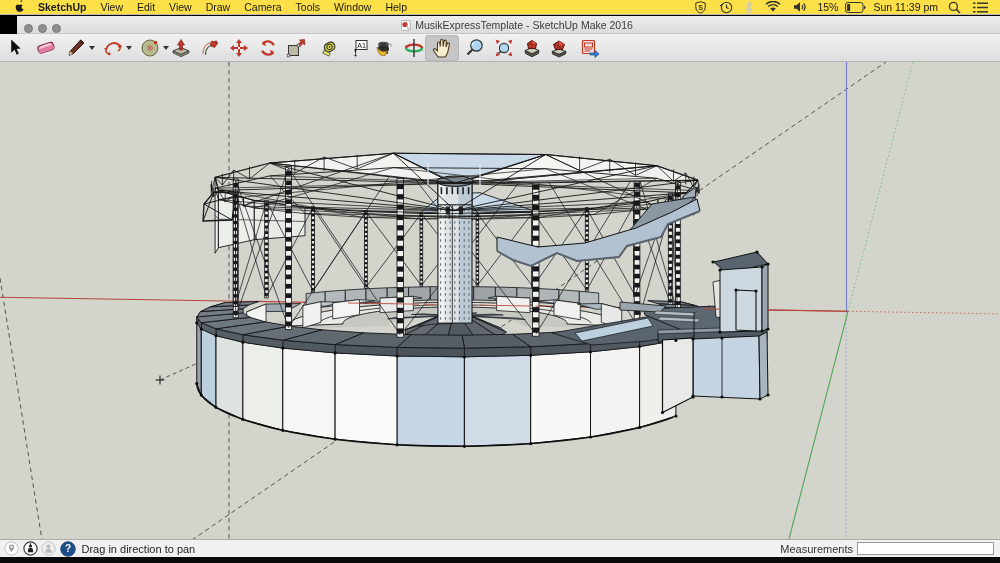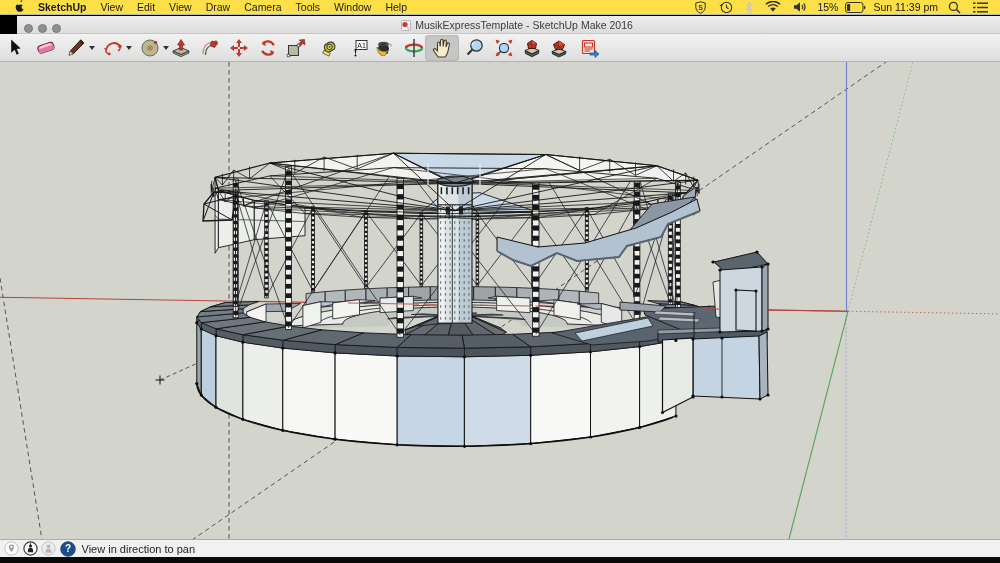--- a/index.html
+++ b/index.html
@@ -1030,7 +1030,7 @@
         <text x="8" y="11.4" font-size="10" font-weight="bold" text-anchor="middle" fill="#fff" font-family="Liberation Sans">?</text>
       </svg>
   </span>
-  <span class="sb-hint">View in direction to pan</span>
+  <span class="sb-hint">Drag in direction to pan</span>
 </div>
 <div class="blackstrip"></div>
 

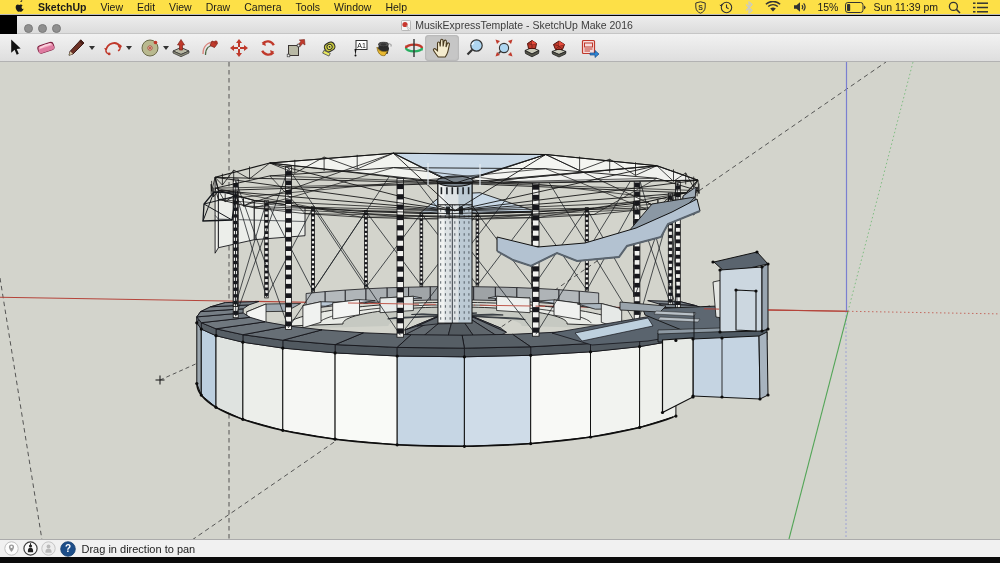--- a/index.html
+++ b/index.html
@@ -1031,6 +1031,10 @@
       </svg>
   </span>
   <span class="sb-hint">Drag in direction to pan</span>
+  <div class="sb-right">
+    <span class="sb-meas-label">Measurements</span>
+    <input class="sb-meas-input" type="text" value="" style="">
+  </div>
 </div>
 <div class="blackstrip"></div>
 

